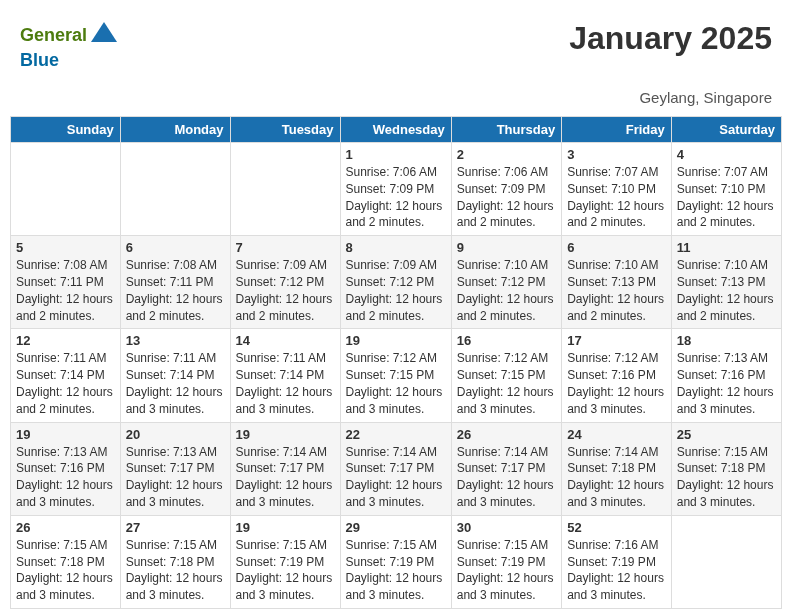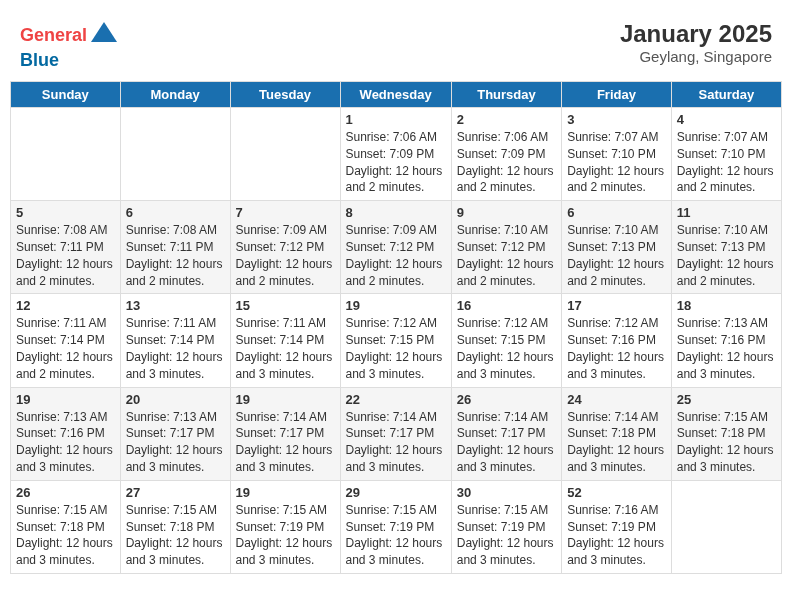--- a/index.html
+++ b/index.html
@@ -23,7 +23,7 @@
     .logo-text-general {
       font-size: 18px;
       font-weight: bold;
-      color: #ef4444;
+      color: #4d7c0f;
     }
     .logo-text-blue {
       font-size: 18px;

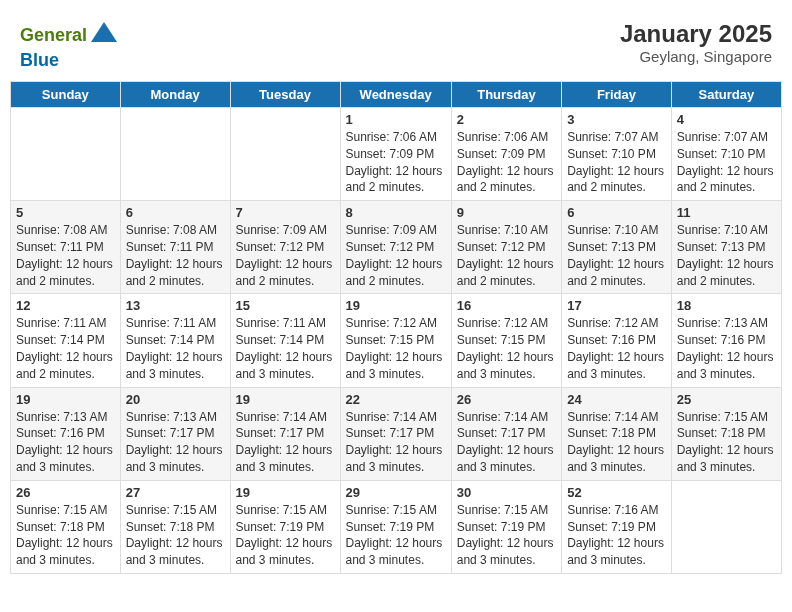--- a/index.html
+++ b/index.html
@@ -39,7 +39,7 @@
       text-align: right;
     }
     .month-title {
-      font-size: 24px;
+      font-size: 32px;
       font-weight: bold;
       color: #333;
     }

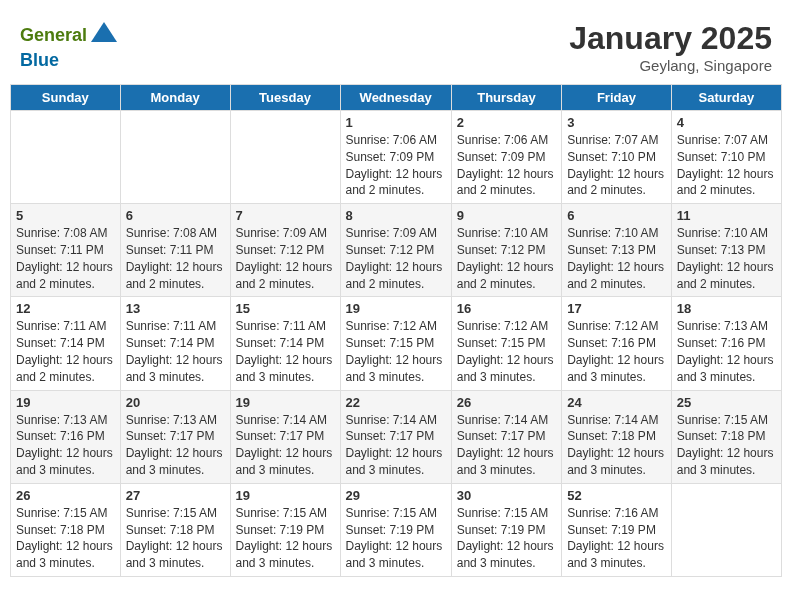--- a/index.html
+++ b/index.html
@@ -46,6 +46,7 @@
     .location {
       font-size: 15px;
       color: #555;
+      margin-top: 32px;
     }
     .calendar {
       width: 100%;

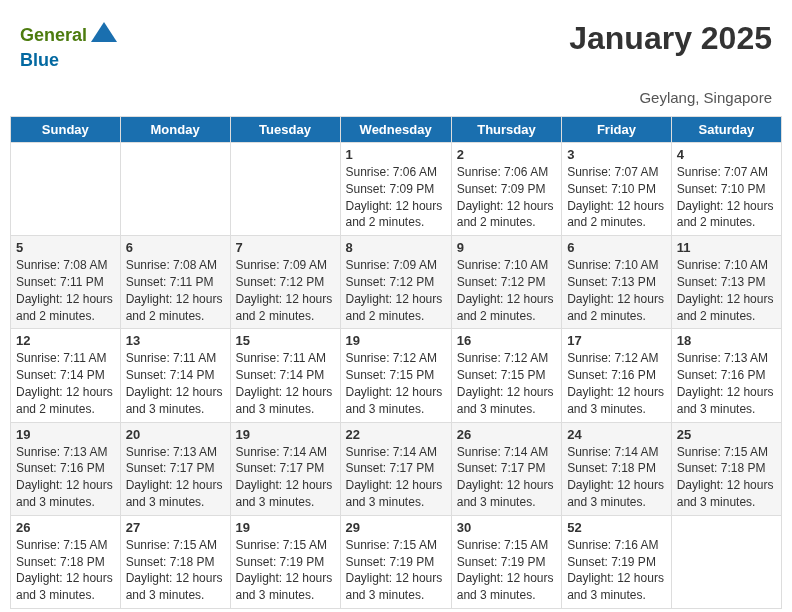--- a/index.html
+++ b/index.html
@@ -56,7 +56,7 @@
     .calendar th {
       background-color: #1a6faf;
       color: #fff;
-      text-align: center;
+      text-align: right;
       padding: 5px 6px;
       font-size: 13px;
       border: 1px solid #ddd;

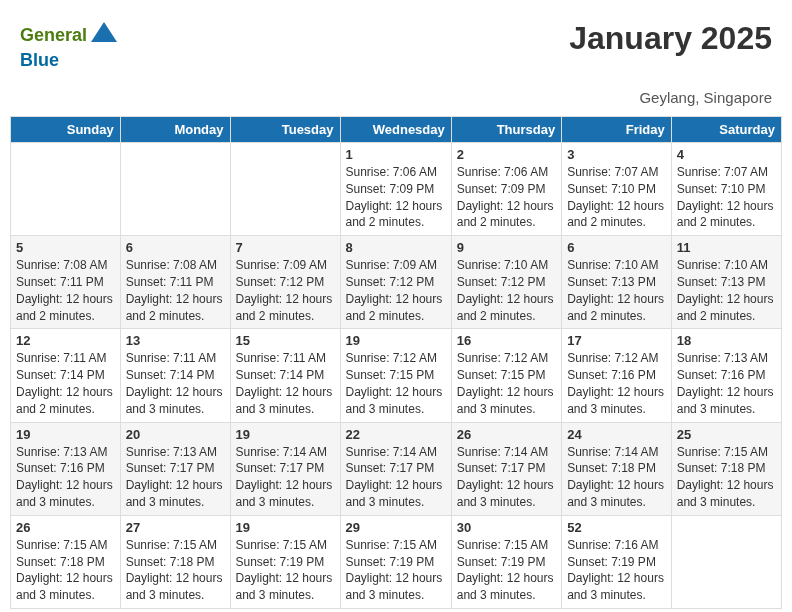--- a/index.html
+++ b/index.html
@@ -183,7 +183,7 @@
           <div class="day-info">Sunrise: 7:11 AM<br>Sunset: 7:14 PM<br>Daylight: 12 hours and 3 minutes.</div>
         </td>
         <td>
-          <span class="day-number">15</span>
+          <span class="day-number">14</span>
           <div class="day-info">Sunrise: 7:11 AM<br>Sunset: 7:14 PM<br>Daylight: 12 hours and 3 minutes.</div>
         </td>
         <td>

